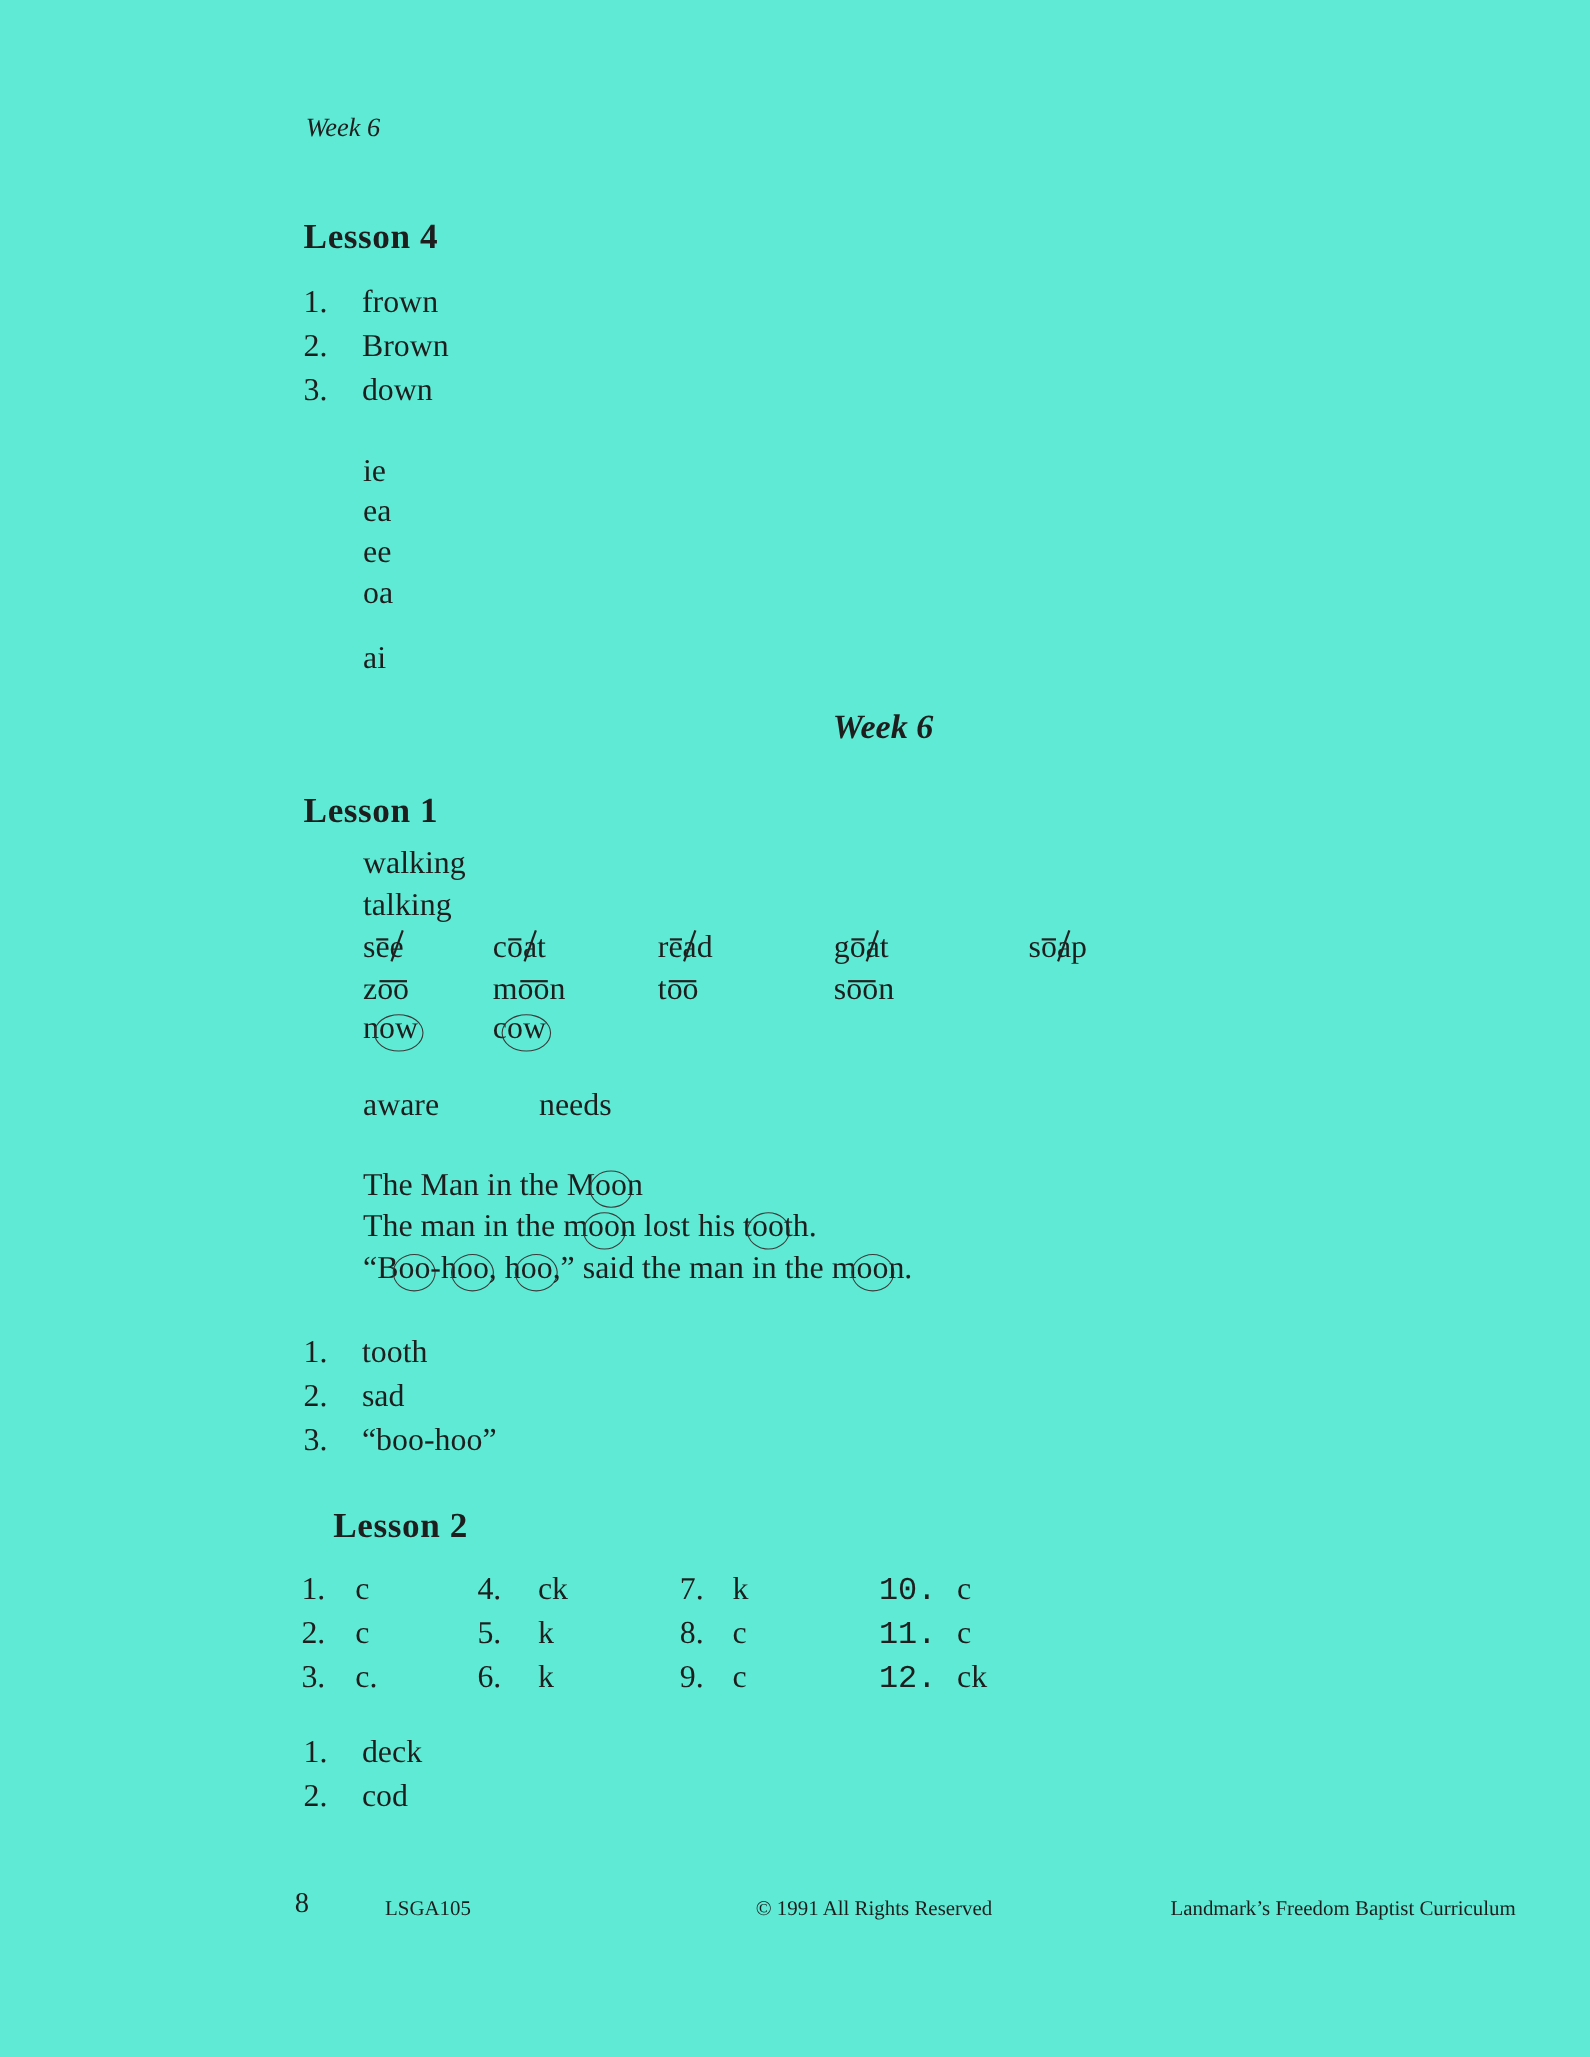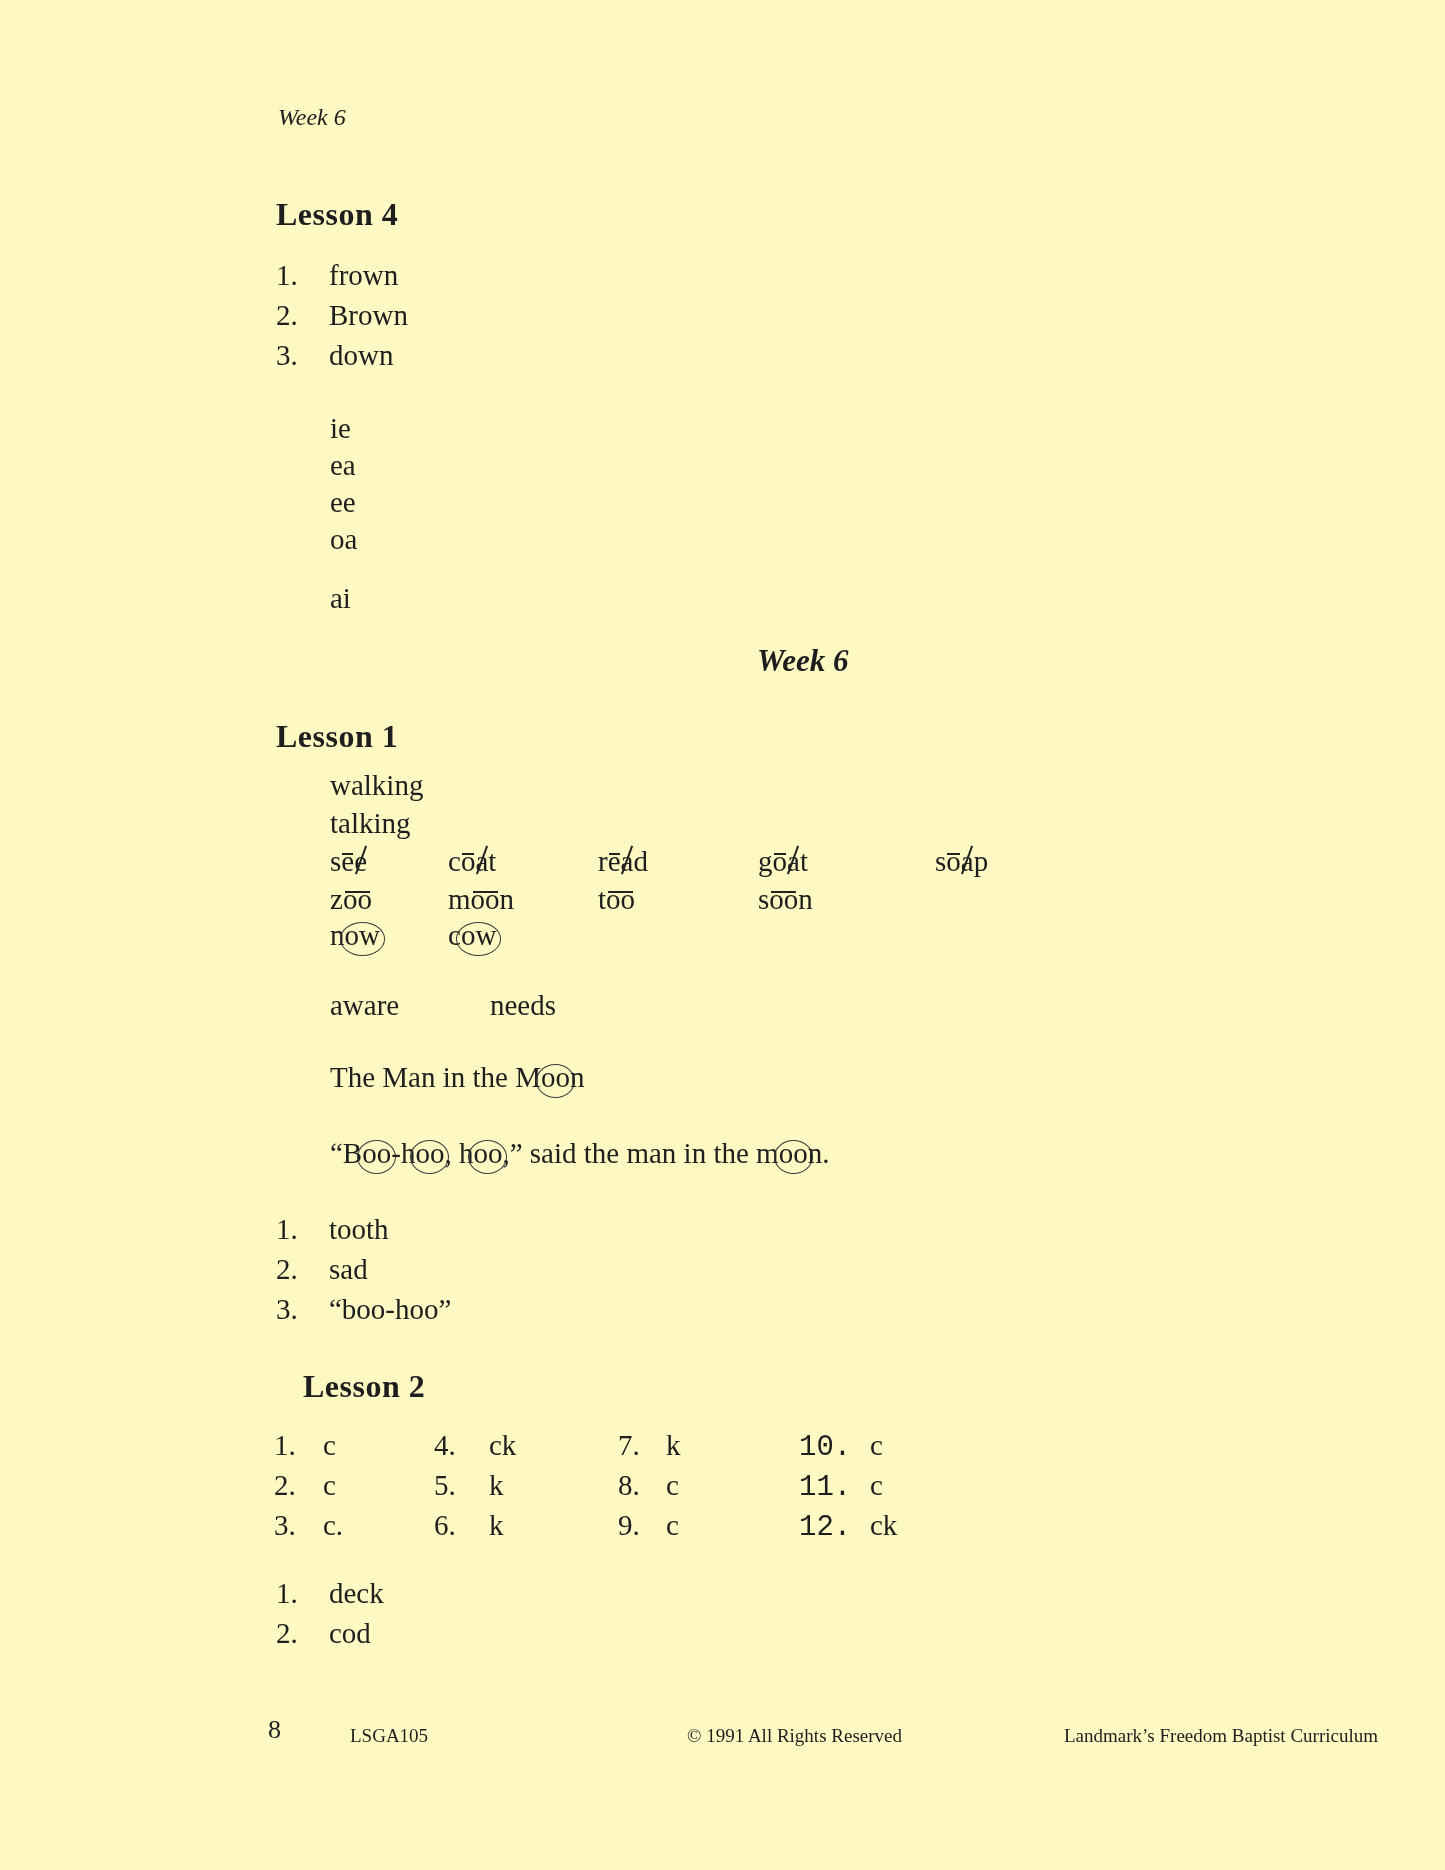--- a/index.html
+++ b/index.html
@@ -7,7 +7,7 @@
     position:relative;
     width:1445px; height:1870px;
     margin:0 auto;
-    background:#fef9c3;
+    background:#5eead4;
     color:#1e1e1e;
     font-family:"Liberation Serif","DejaVu Serif",serif;
     font-size:29px;

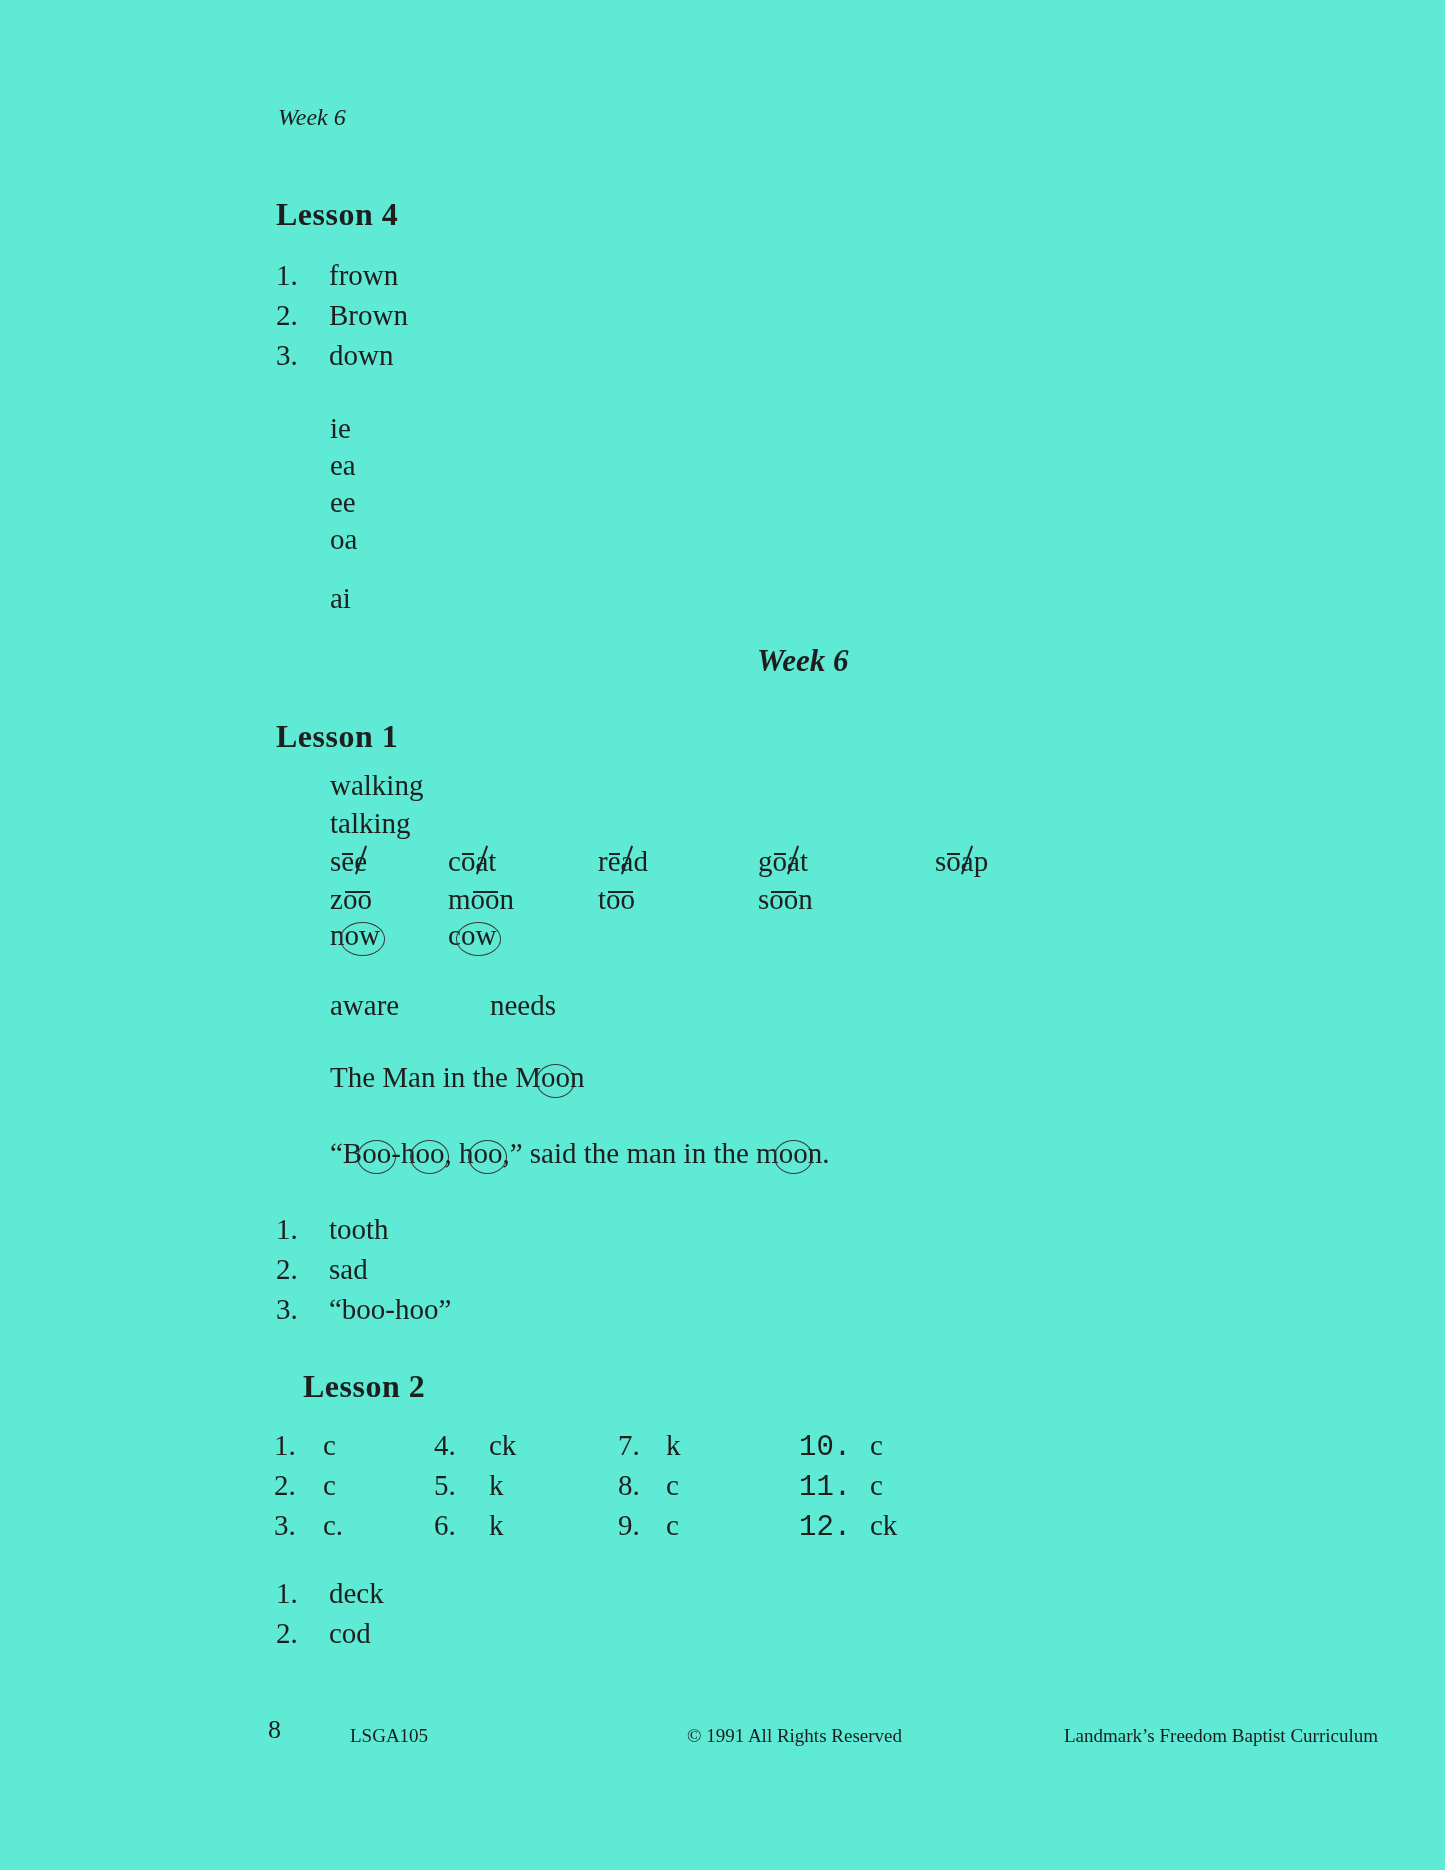--- a/index.html
+++ b/index.html
@@ -115,6 +115,7 @@
   </div>
 
   <div class="line" style="left:330px; top:1060px;"><span class="seg">The Man in the M</span><span class="seg c">oo</span><span class="seg">n</span></div>
+  <div class="line" style="left:330px; top:1098px;"><span class="seg">The man in the m</span><span class="seg c">oo</span><span class="seg">n lost his t</span><span class="seg c">oo</span><span class="seg">th.</span></div>
   <div class="line" style="left:330px; top:1136px;"><span class="seg">“B</span><span class="seg c">oo</span><span class="seg">-h</span><span class="seg c">oo</span><span class="seg">, h</span><span class="seg c">oo</span><span class="seg">,” said the man in the m</span><span class="seg c">oo</span><span class="seg">n.</span></div>
 
   <div class="line" style="left:276px; top:1212px;">

